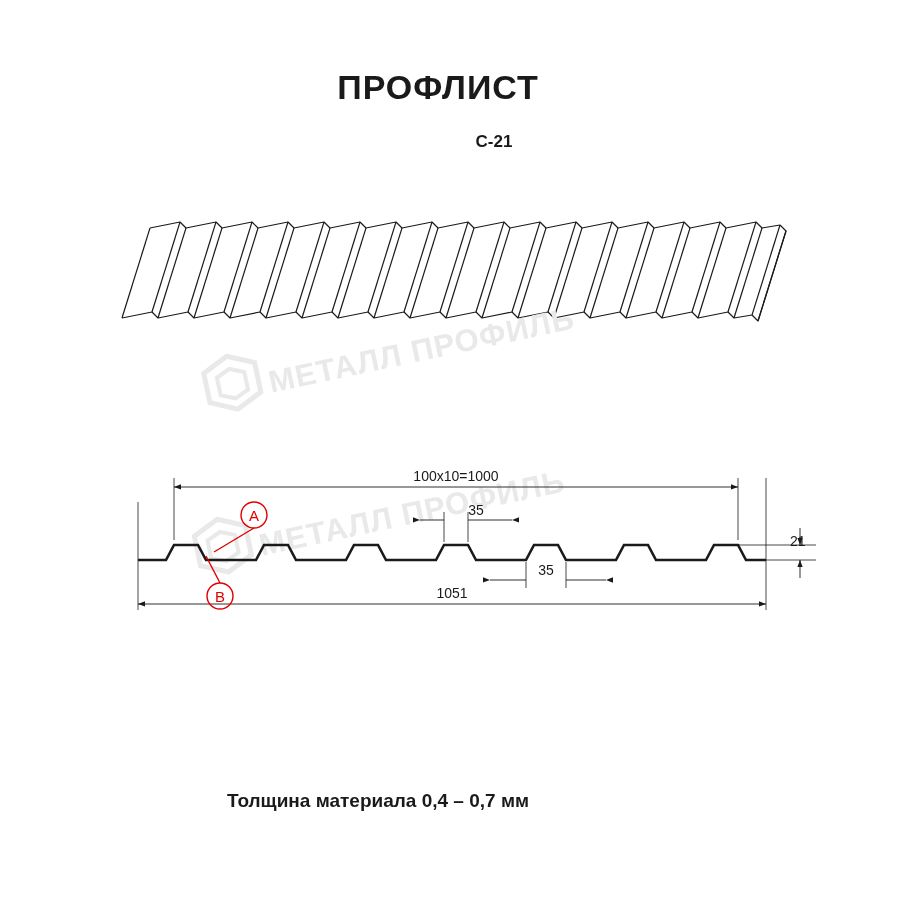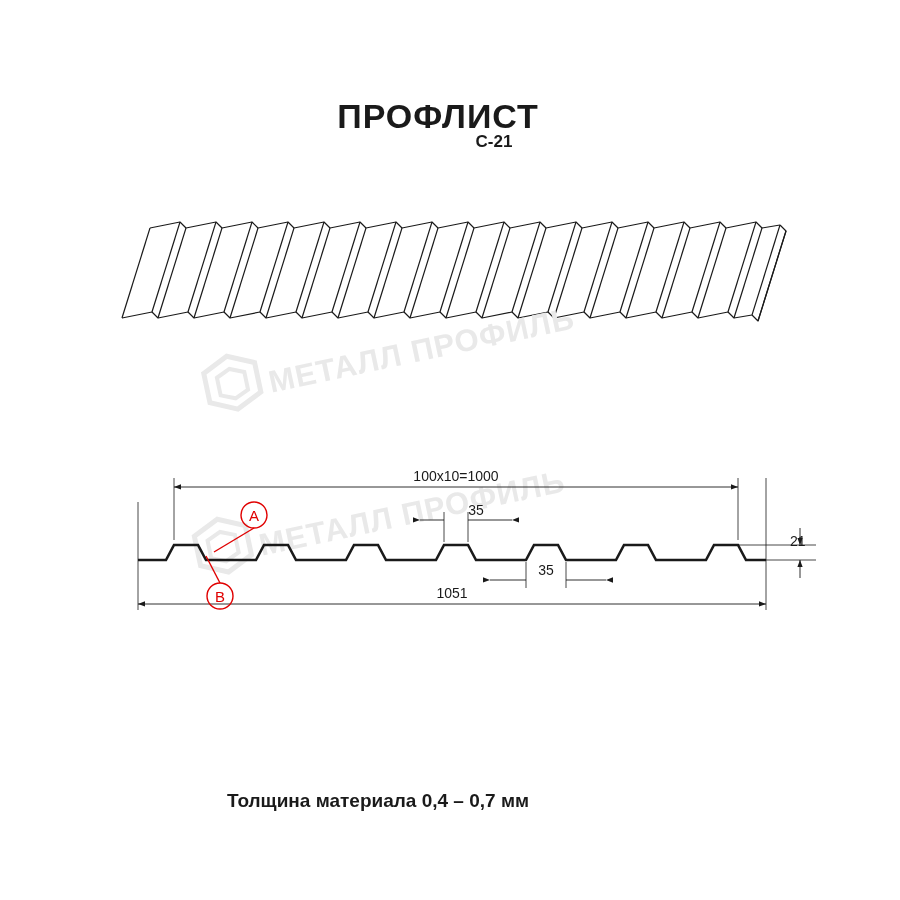--- a/index.html
+++ b/index.html
@@ -18,7 +18,7 @@
   }
   .title {
     position: absolute;
-    top: 97px;
+    top: 68px;
     left: 0;
     width: 876px;
     text-align: center;

